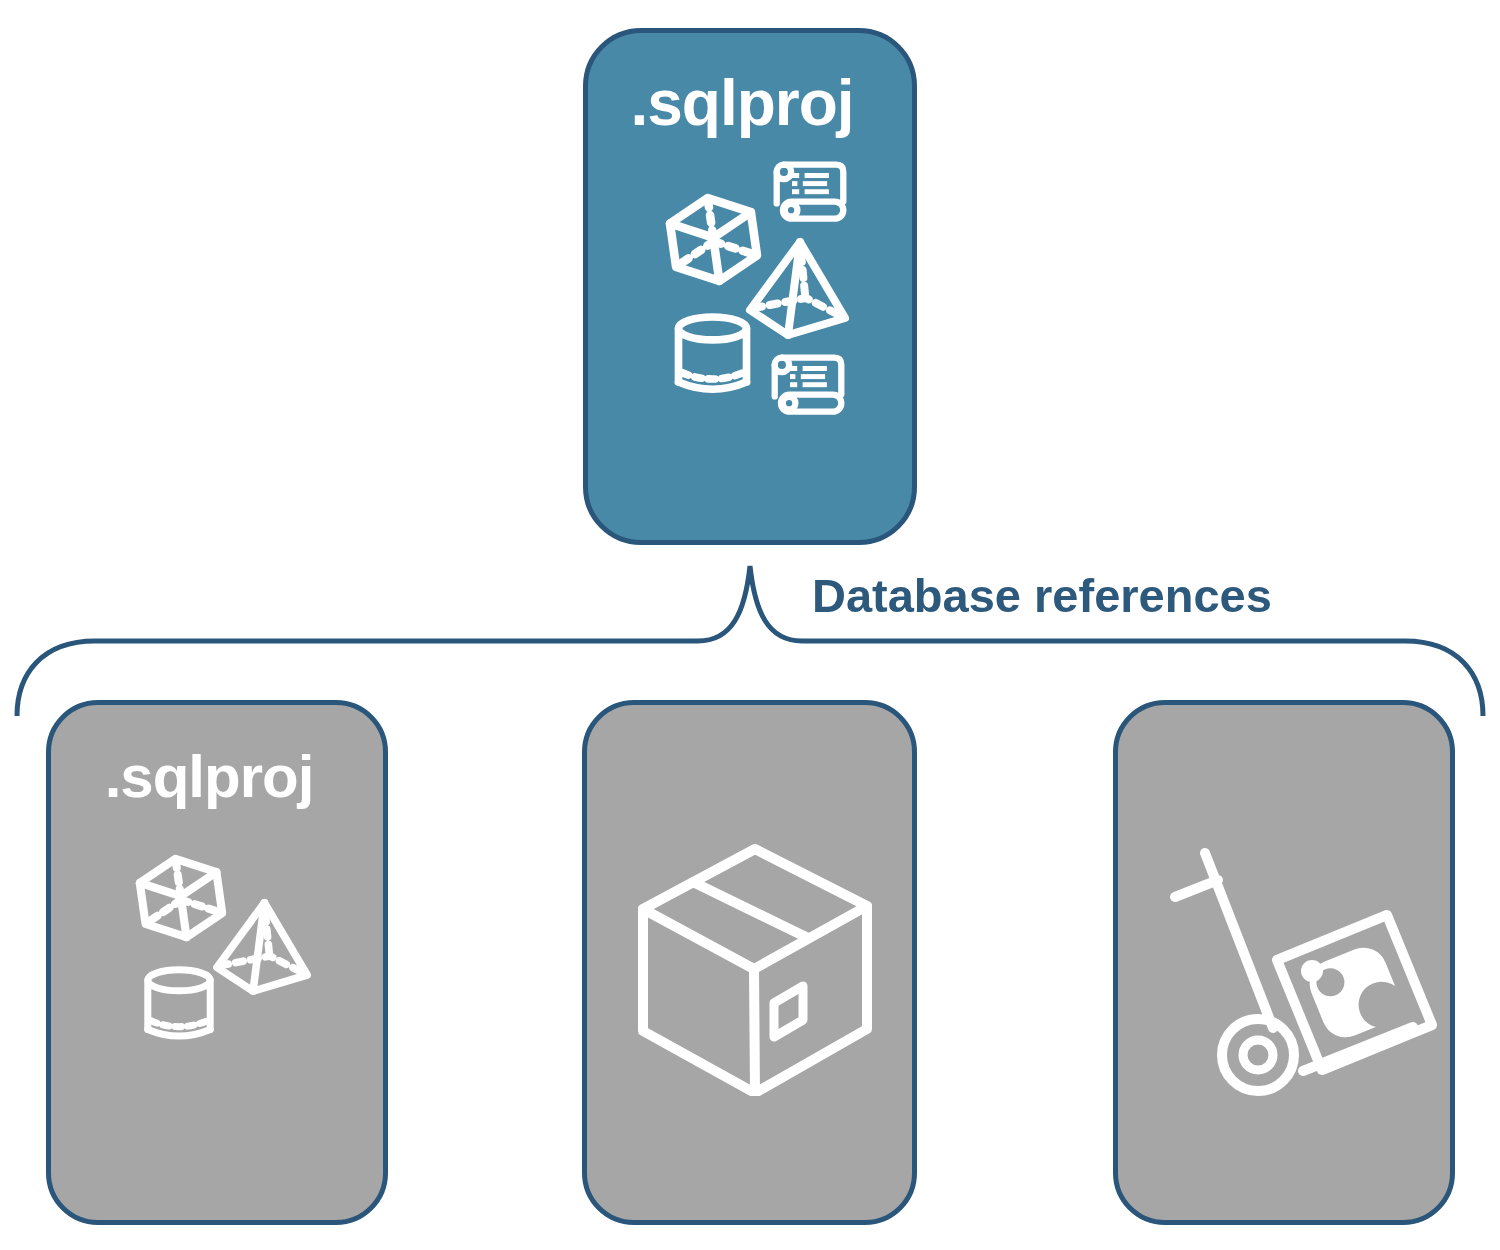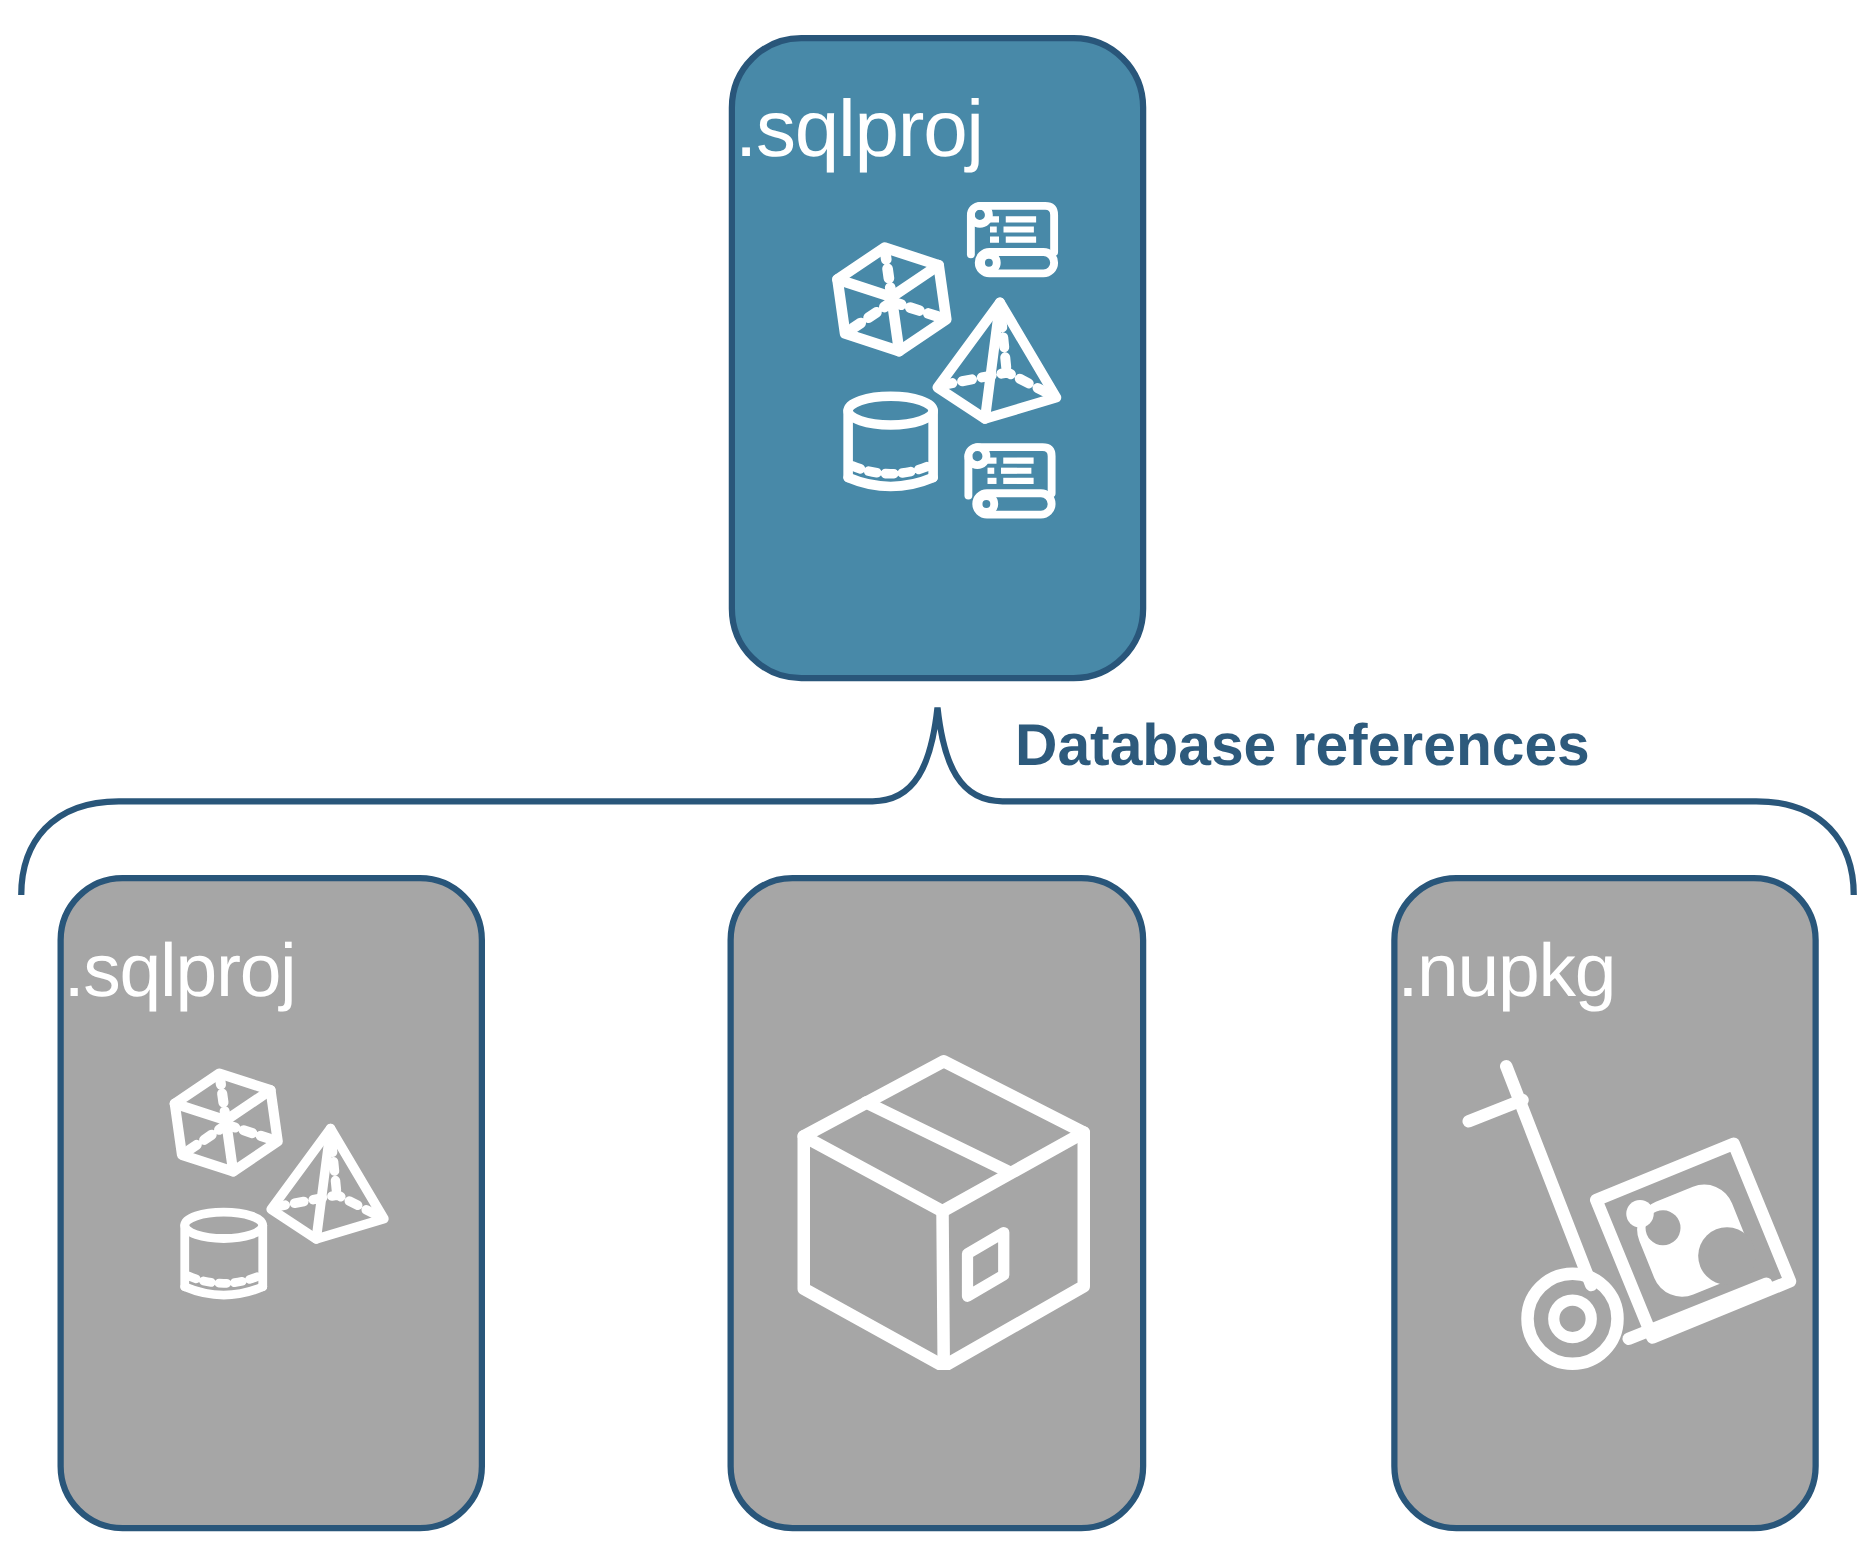--- a/index.html
+++ b/index.html
@@ -17,8 +17,8 @@
   .node.child.c2{left:582px;width:335px;}
   .node.child.c3{left:1113px;}
   .node-title{
-    position:absolute;left:0;right:16px;text-align:left;color:var(--title-text);
-    font-weight:normal;letter-spacing:-1px;line-height:1;
+    position:absolute;left:0;right:16px;text-align:center;color:var(--title-text);
+    font-weight:bold;letter-spacing:-1px;line-height:1;
   }
   .node.root .node-title{top:38px;font-size:64px;}
   .node.child .node-title{top:42px;font-size:60px;}

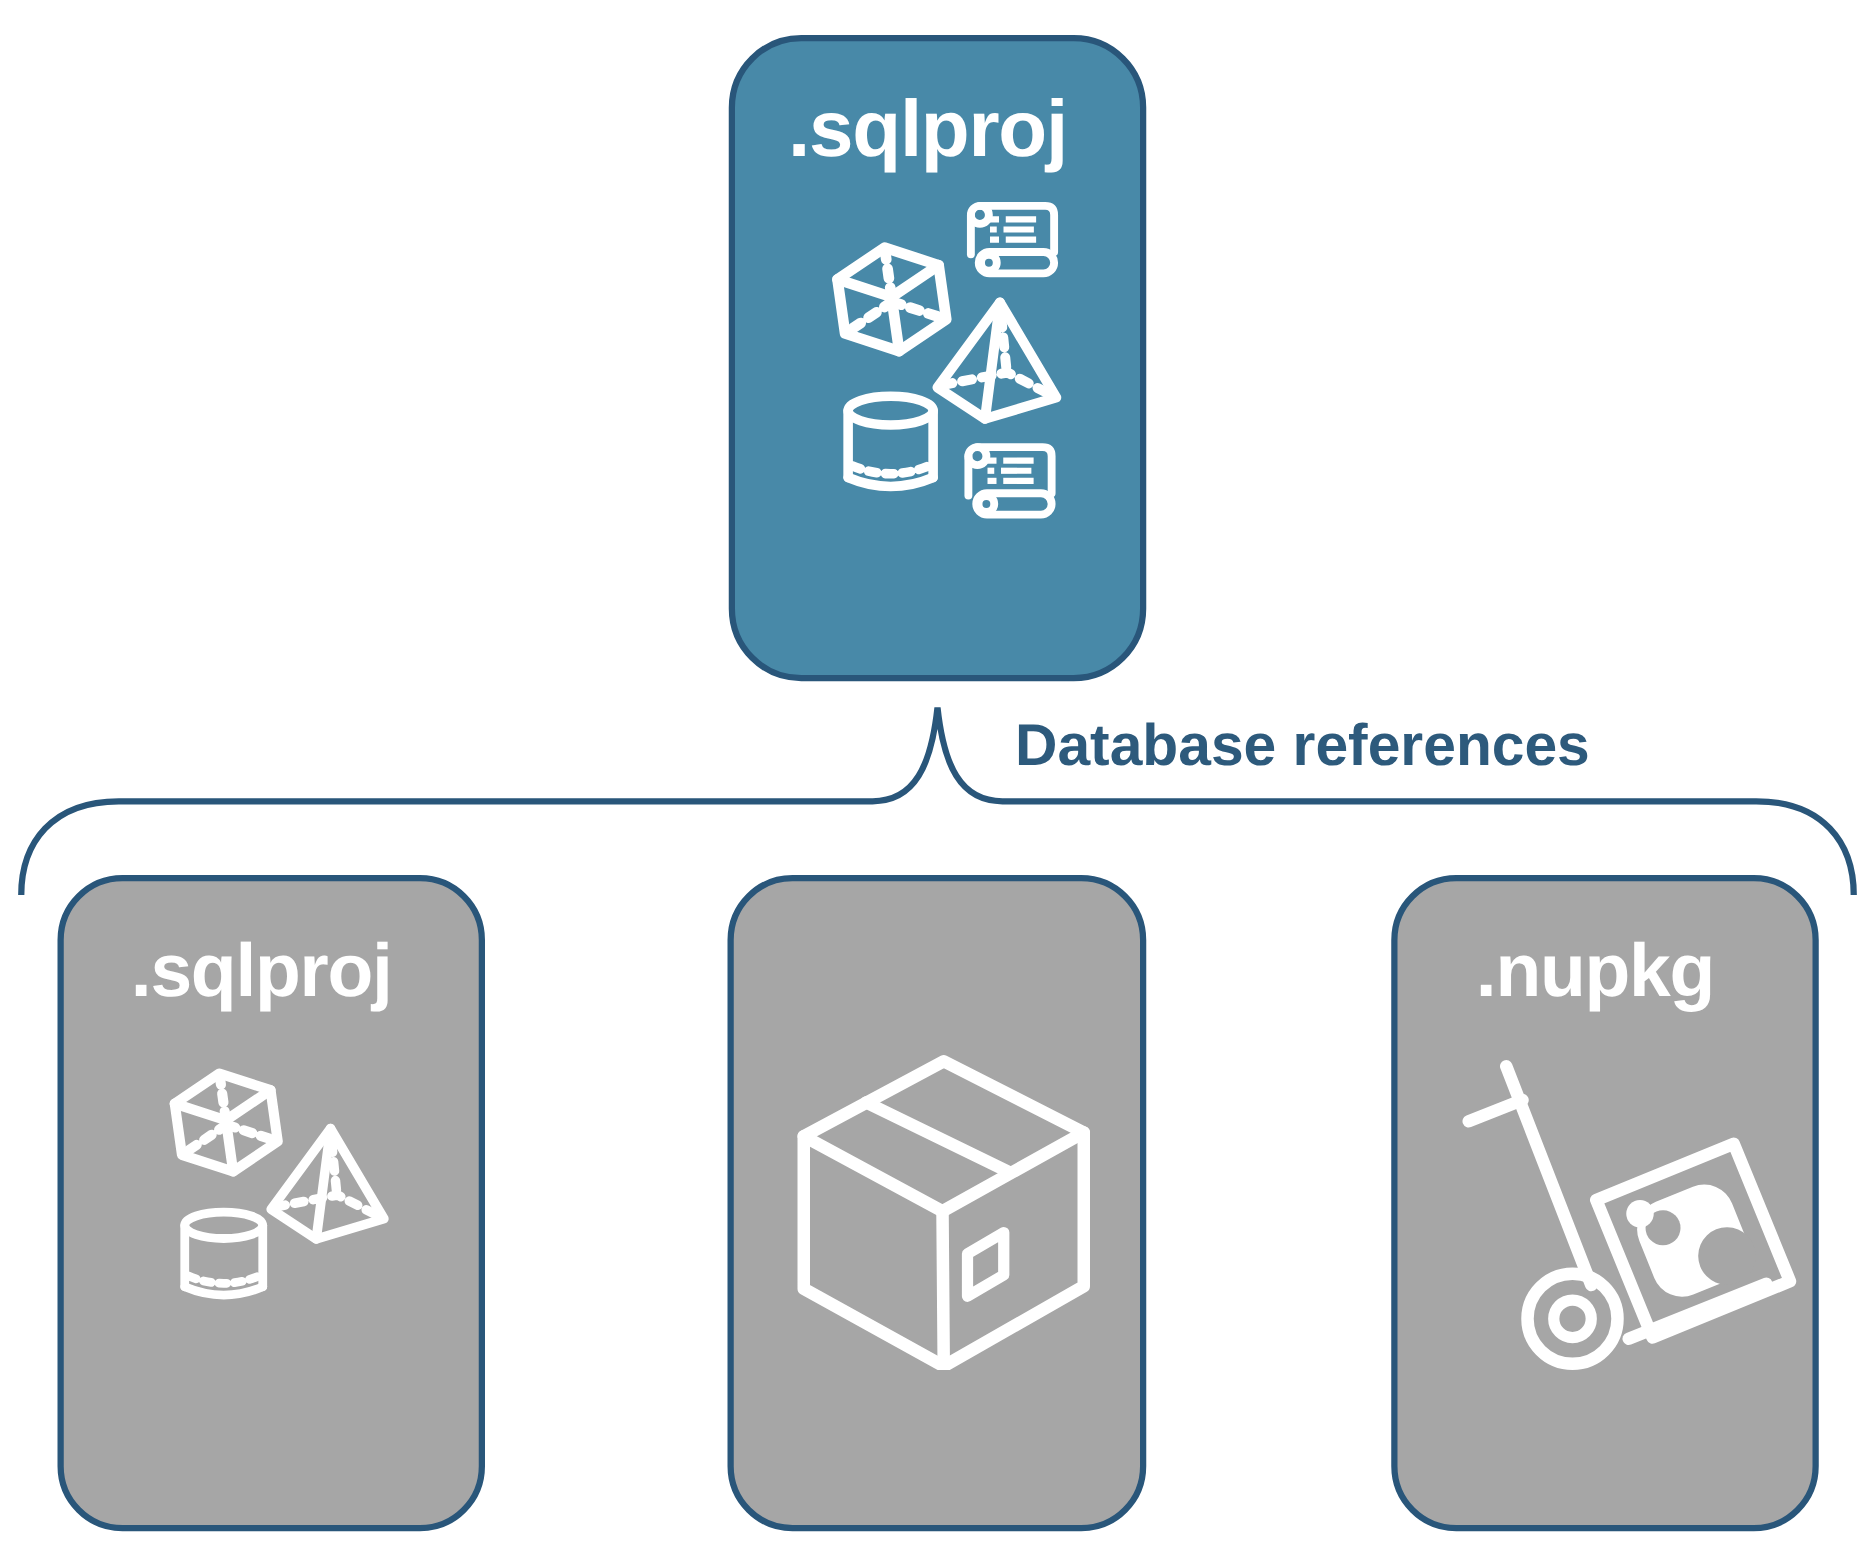--- a/index.html
+++ b/index.html
@@ -119,7 +119,6 @@
   </div>
 
   <div class="node child c3">
-    <div class="node-title">.nupkg</div>
     <svg class="icon-layer" style="left:50px;top:141px" width="270" height="250" viewBox="0 0 270 250">
       <g class="ic" stroke-width="10">
         <path d="M7 51 L50 34"></path>

